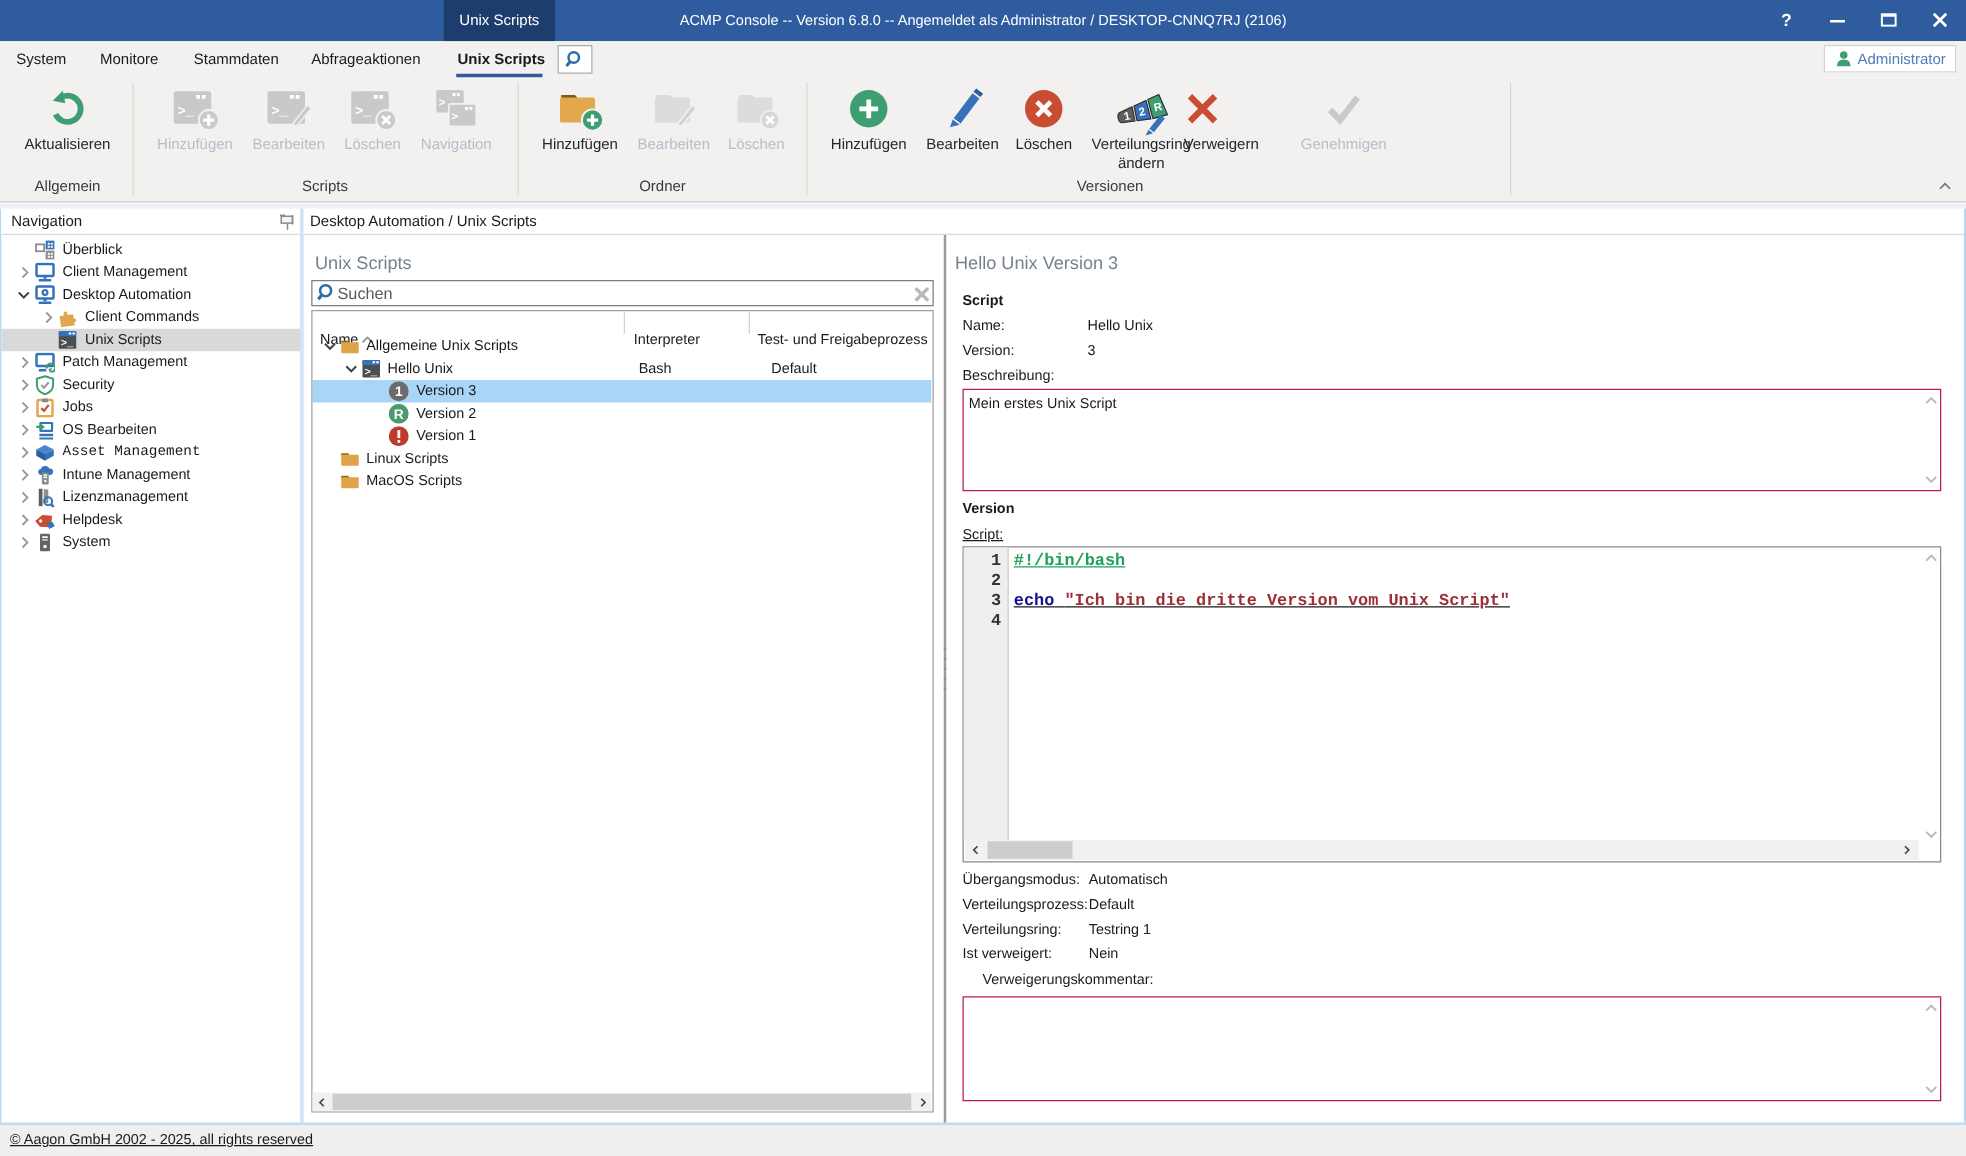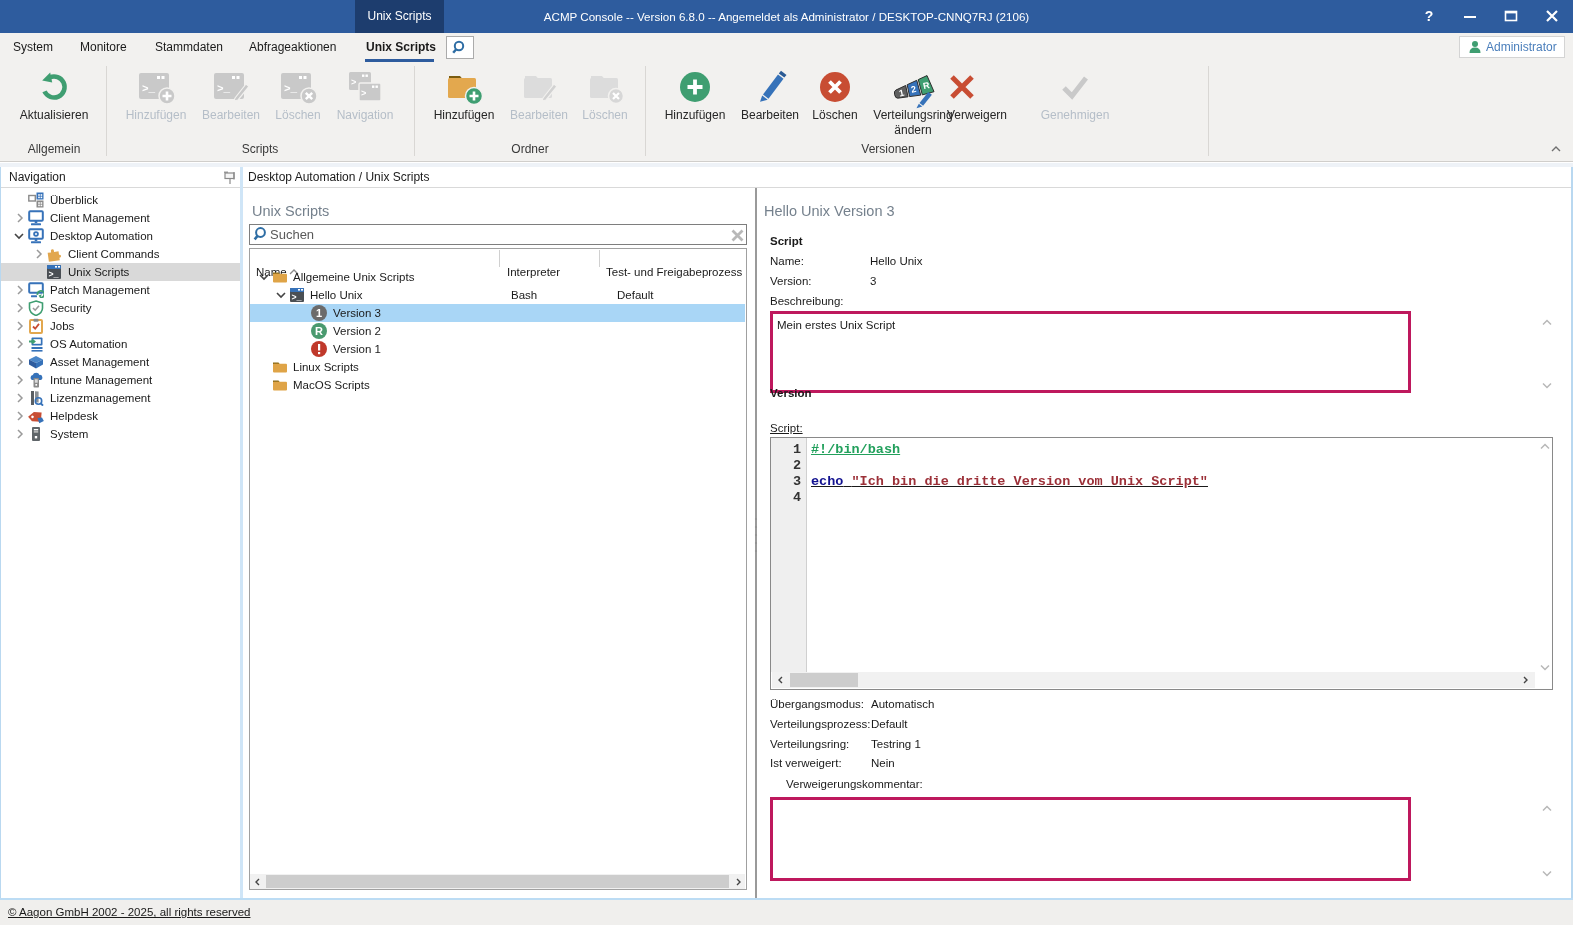--- a/index.html
+++ b/index.html
@@ -72,7 +72,7 @@
 #rptitle { position:absolute; left:764px; top:203px; font-size:14.5px; color:#75818d; }
 .lbl { position:absolute; font-size:11.5px; white-space:nowrap; line-height:16px; }
 .bold { font-weight:bold; }
-.rtextarea { position:absolute; left:770px; width:641px; background:#fff; border:3px solid #be185d; }
+.rtextarea { position:absolute; left:770px; width:783px; background:#fff; border:1px solid #be185d; }
 #editor { position:absolute; left:770px; top:437px; width:783px; height:253px; background:#fff; border:1px solid #898989; }
 #gutter { position:absolute; left:0; top:0; width:36px; height:234px; background:#efefef; border-right:1px solid #d0d0d0; }
 .gnum { position:absolute; right:5px; width:30px; text-align:right; font-family:"Liberation Mono", monospace; font-size:13.5px; font-weight:bold; color:#333; line-height:16px; }

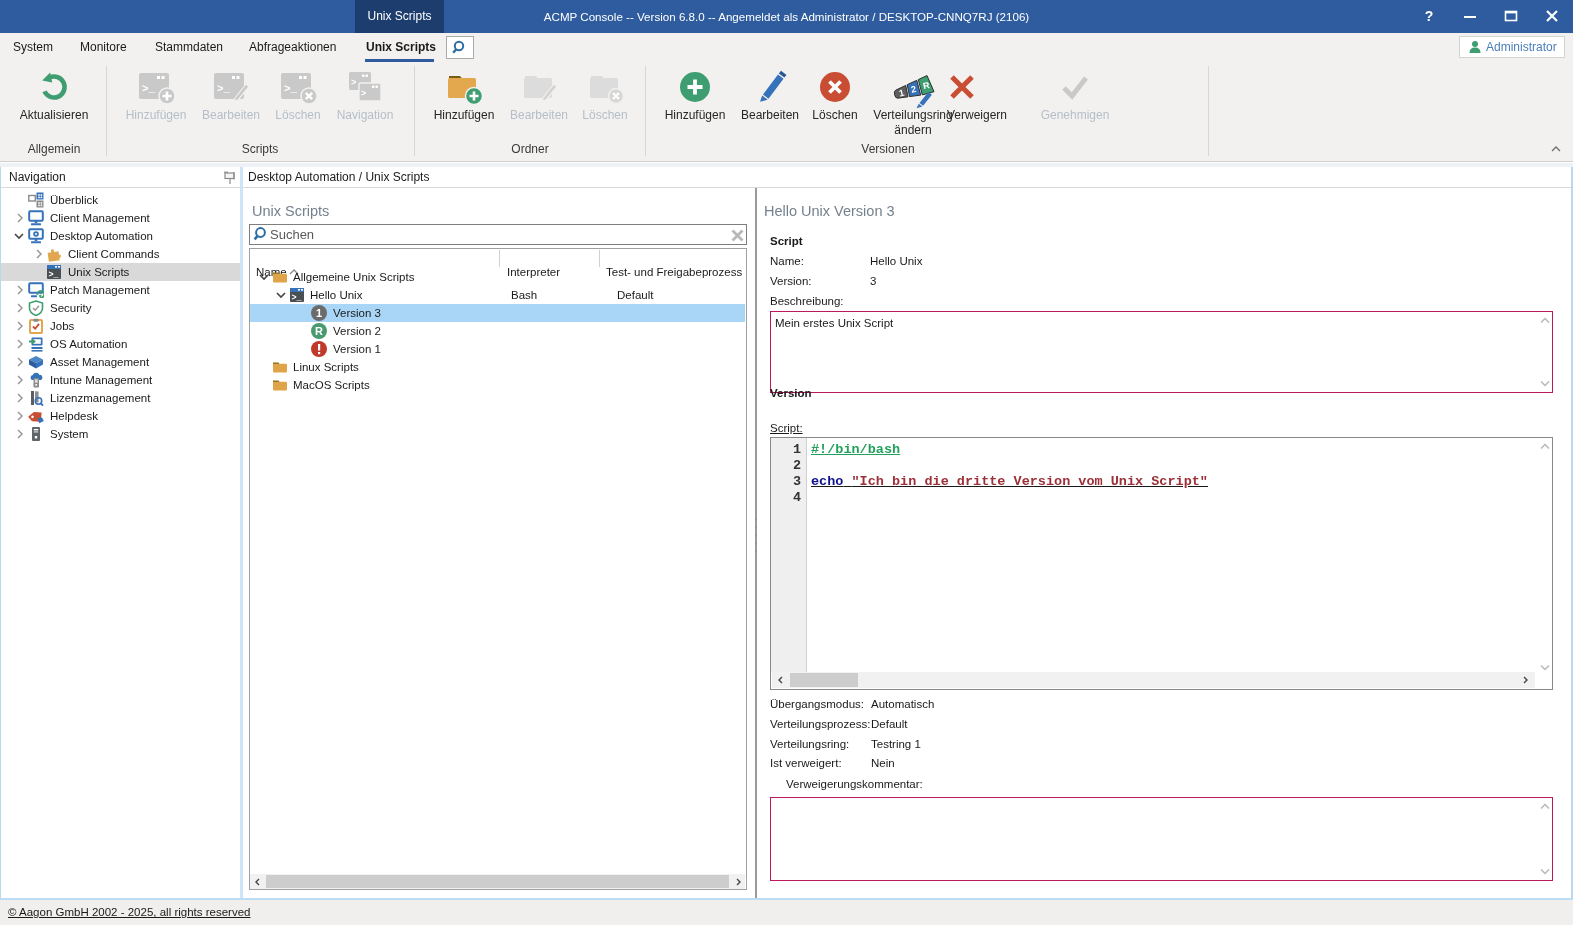--- a/index.html
+++ b/index.html
@@ -435,7 +435,7 @@
         <rect x="3.5" y="11" width="11" height="2" fill="#3672b9"></rect>
         <rect x="3.5" y="14" width="11" height="1.6" fill="#3672b9"></rect>
       </svg>
-    <span class="nt" style="left:49px">OS Automation</span>
+    <span class="nt" style="left:49px">OS Bearbeiten</span>
   </div>
   <div class="navrow" style="top:162px;">
     <svg class="arr" style="left:12px" viewBox="0 0 14 14">

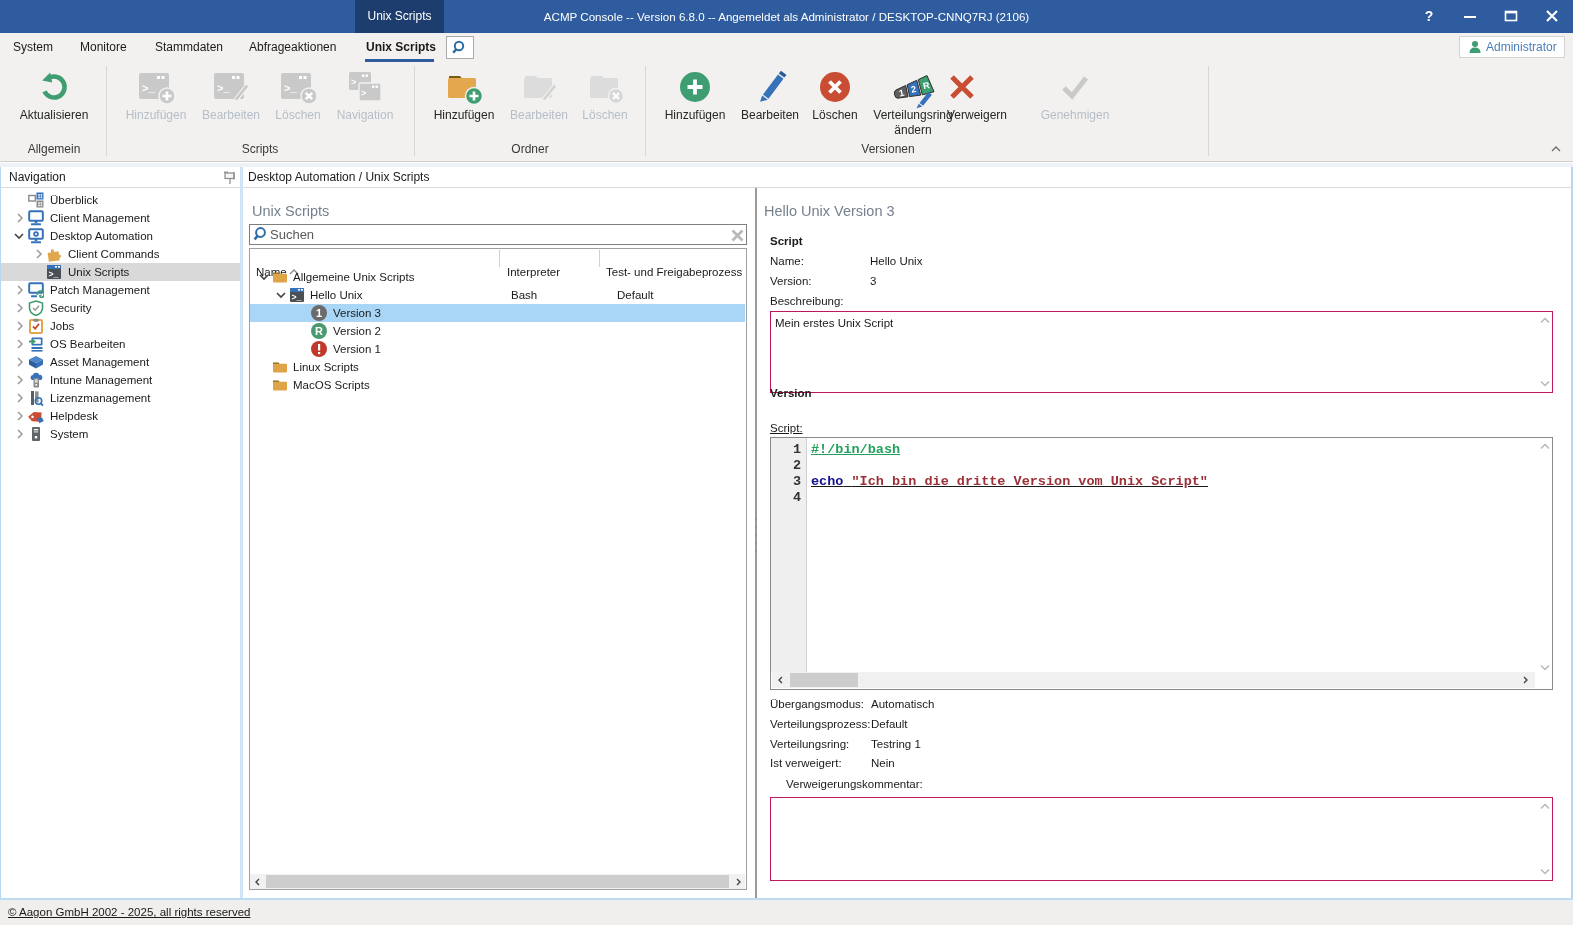--- a/index.html
+++ b/index.html
@@ -437,7 +437,7 @@
       </svg>
     <span class="nt" style="left:49px">OS Bearbeiten</span>
   </div>
-  <div class="navrow" style="top:162px;">
+  <div class="navrow" style="top:162px;font-family:Liberation Mono, monospace;">
     <svg class="arr" style="left:12px" viewBox="0 0 14 14">
         <path d="M5 3 L9 7 L5 11" fill="none" stroke="#9a9a9a" stroke-width="1.5"></path>
       </svg>

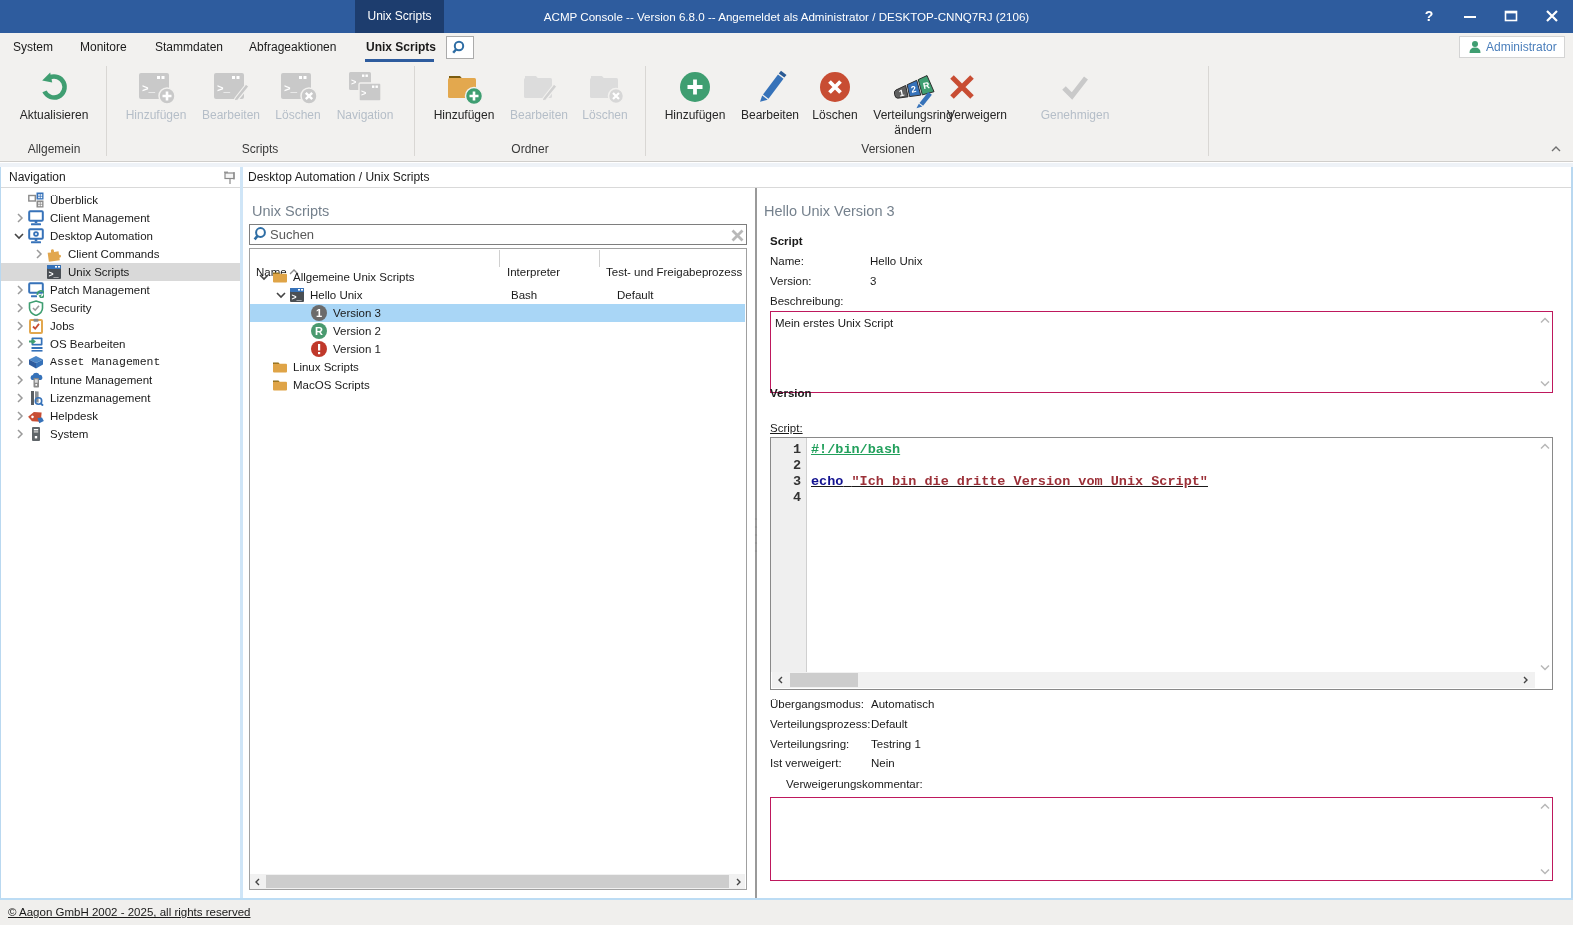--- a/index.html
+++ b/index.html
@@ -627,7 +627,7 @@
       <path d="M2 1.5 L6 5.5 L10 1.5" fill="none" stroke="#b8b8b8" stroke-width="1.5"></path>
     </svg>
 </div>
-<div class="lbl bold" style="left:770px;top:385px;">Version</div>
+<div class="lbl bold" style="left:770px;top:399px;">Version</div>
 <div class="lbl" style="left:770px;top:420px;text-decoration:underline;">Script:</div>
 <div id="editor">
   <div id="gutter">

